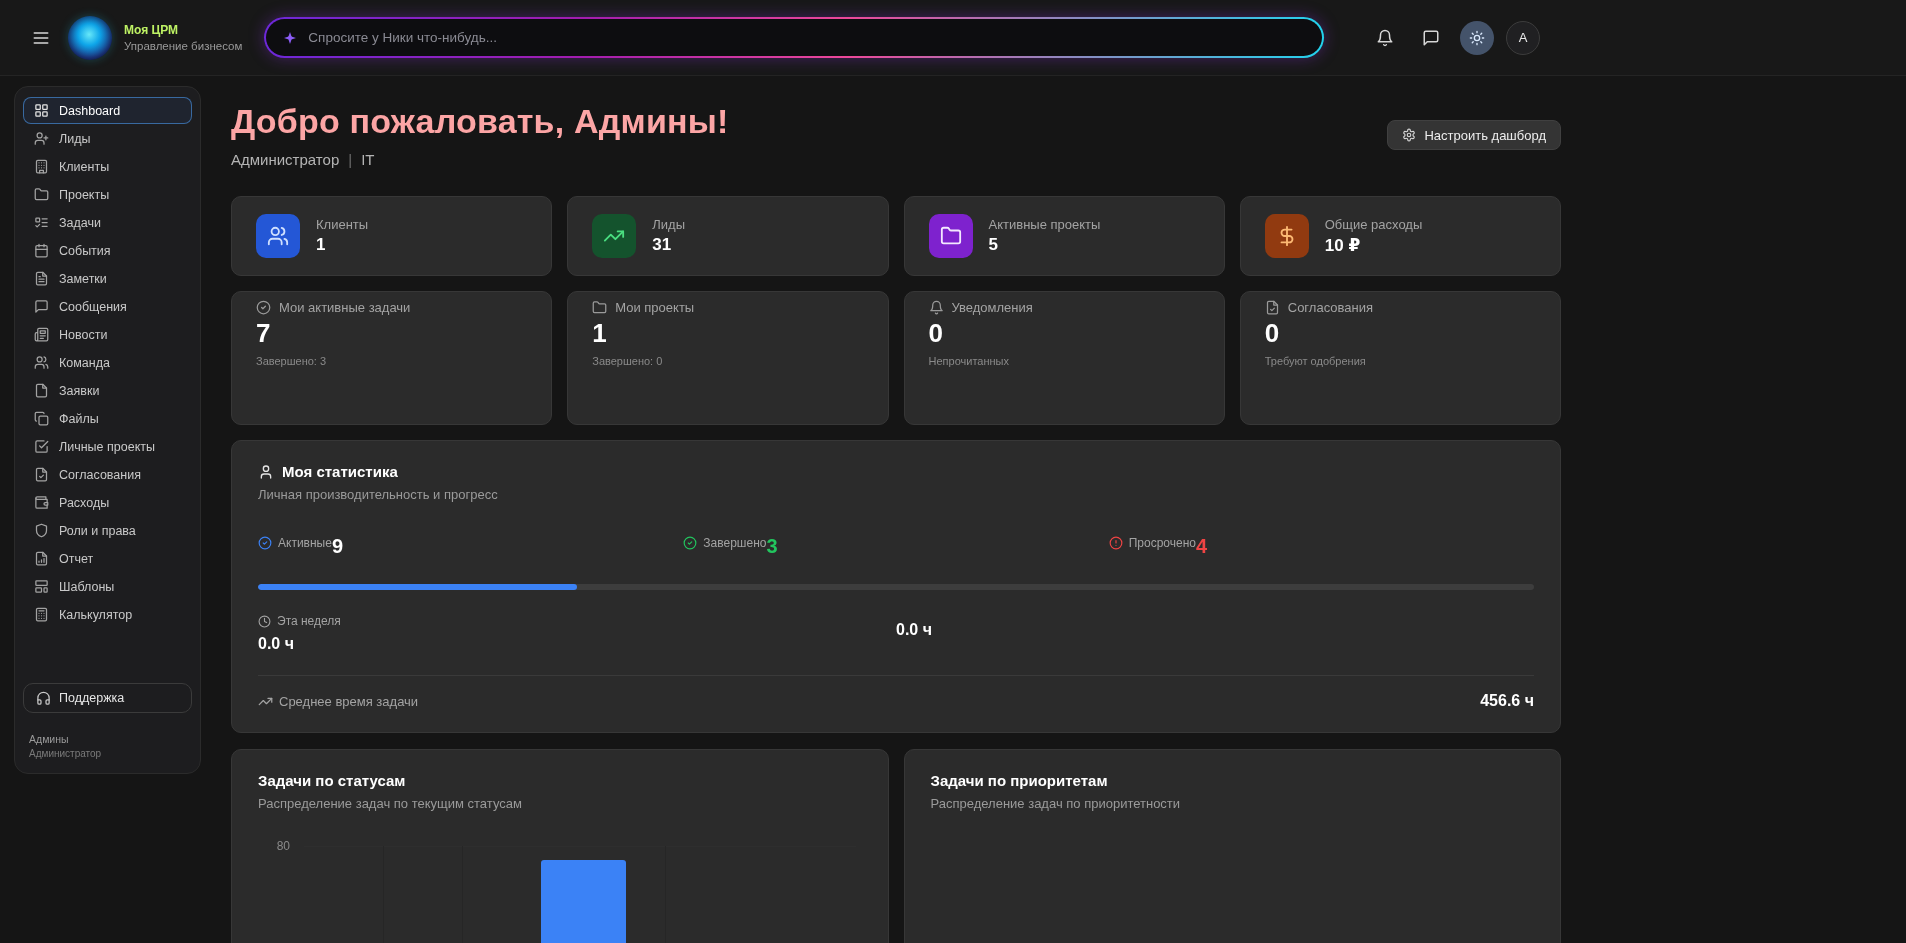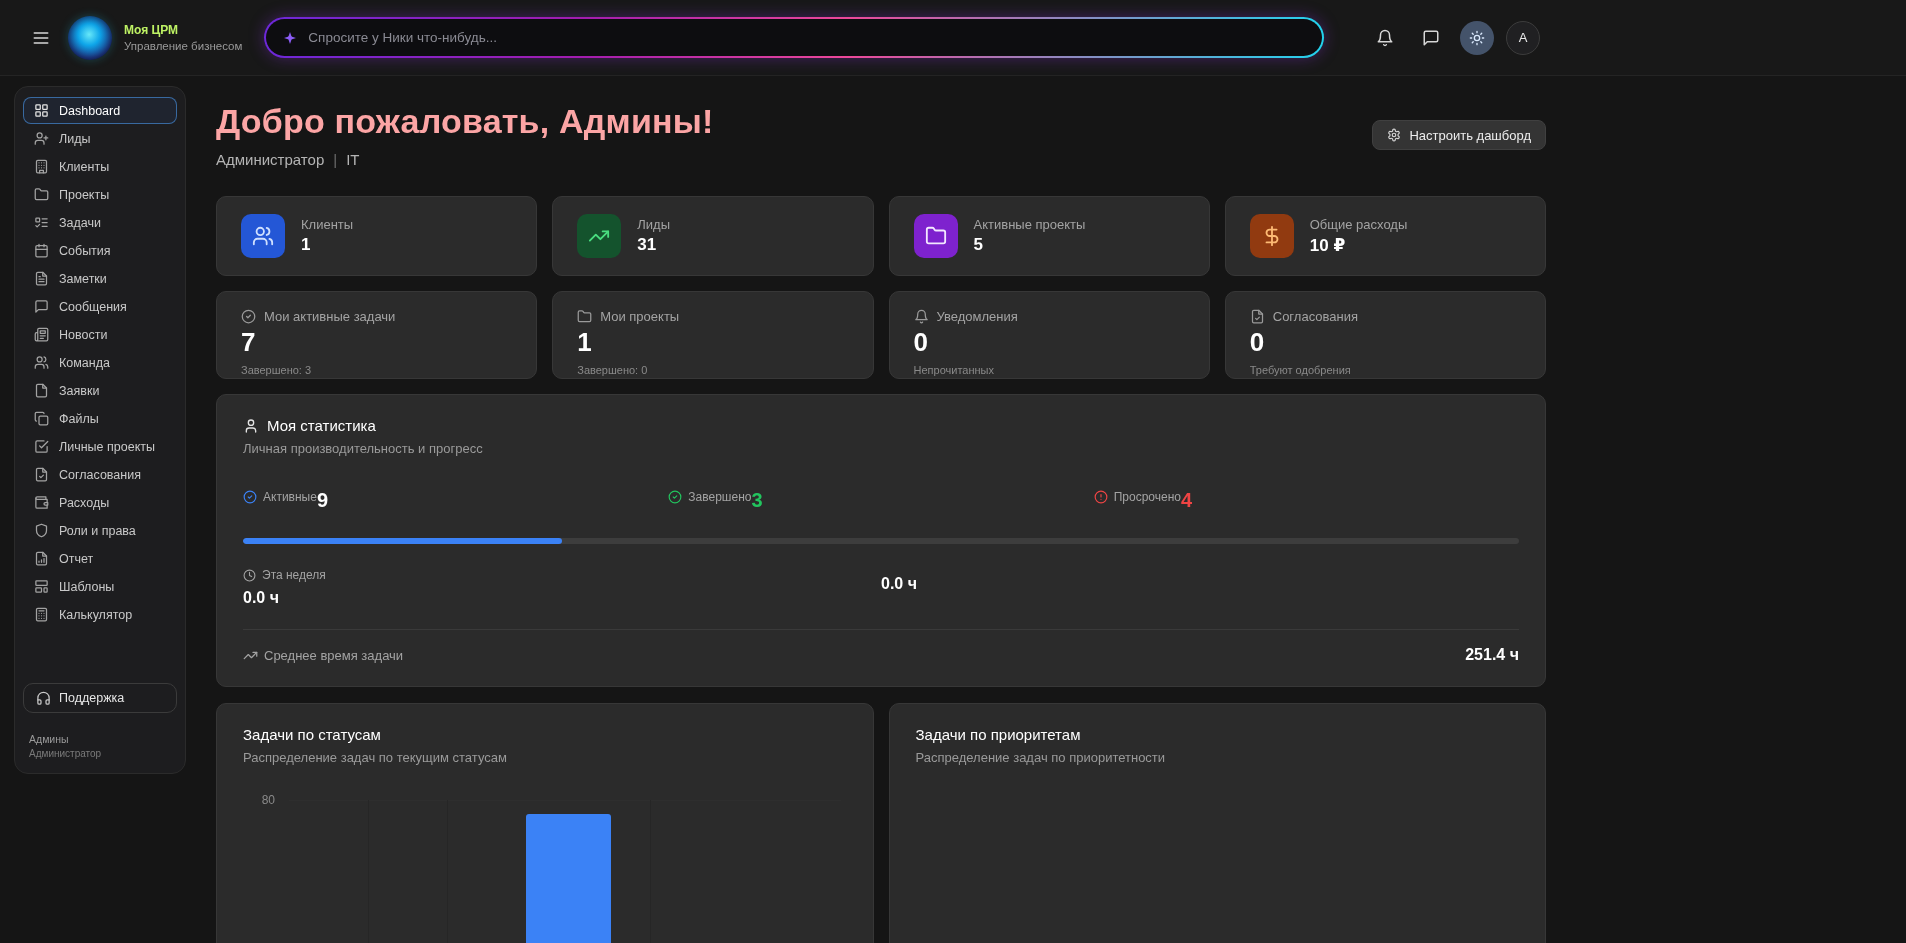--- a/index.html
+++ b/index.html
@@ -38,7 +38,7 @@
 
   
   .app-body { display:flex; align-items:flex-start; }
-  .sidebar { width:172px; margin:10px 0 0 14px; height:688px; background:#1d1d1f; border:1px solid #2b2b2b; border-radius:14px; padding:10px 8px 14px; display:flex; flex-direction:column; }
+  .sidebar { width:187px; margin:10px 0 0 14px; height:688px; background:#1d1d1f; border:1px solid #2b2b2b; border-radius:14px; padding:10px 8px 14px; display:flex; flex-direction:column; }
   .nav { display:flex; flex-direction:column; gap:1px; }
   .nav-item { display:flex; align-items:center; gap:10px; height:27px; padding:0 10px; border-radius:8px; color:#c9c9c9; font-size:12.5px; cursor:pointer; border:1px solid transparent; }
   .nav-item .icon { color:#a3a3a3; }

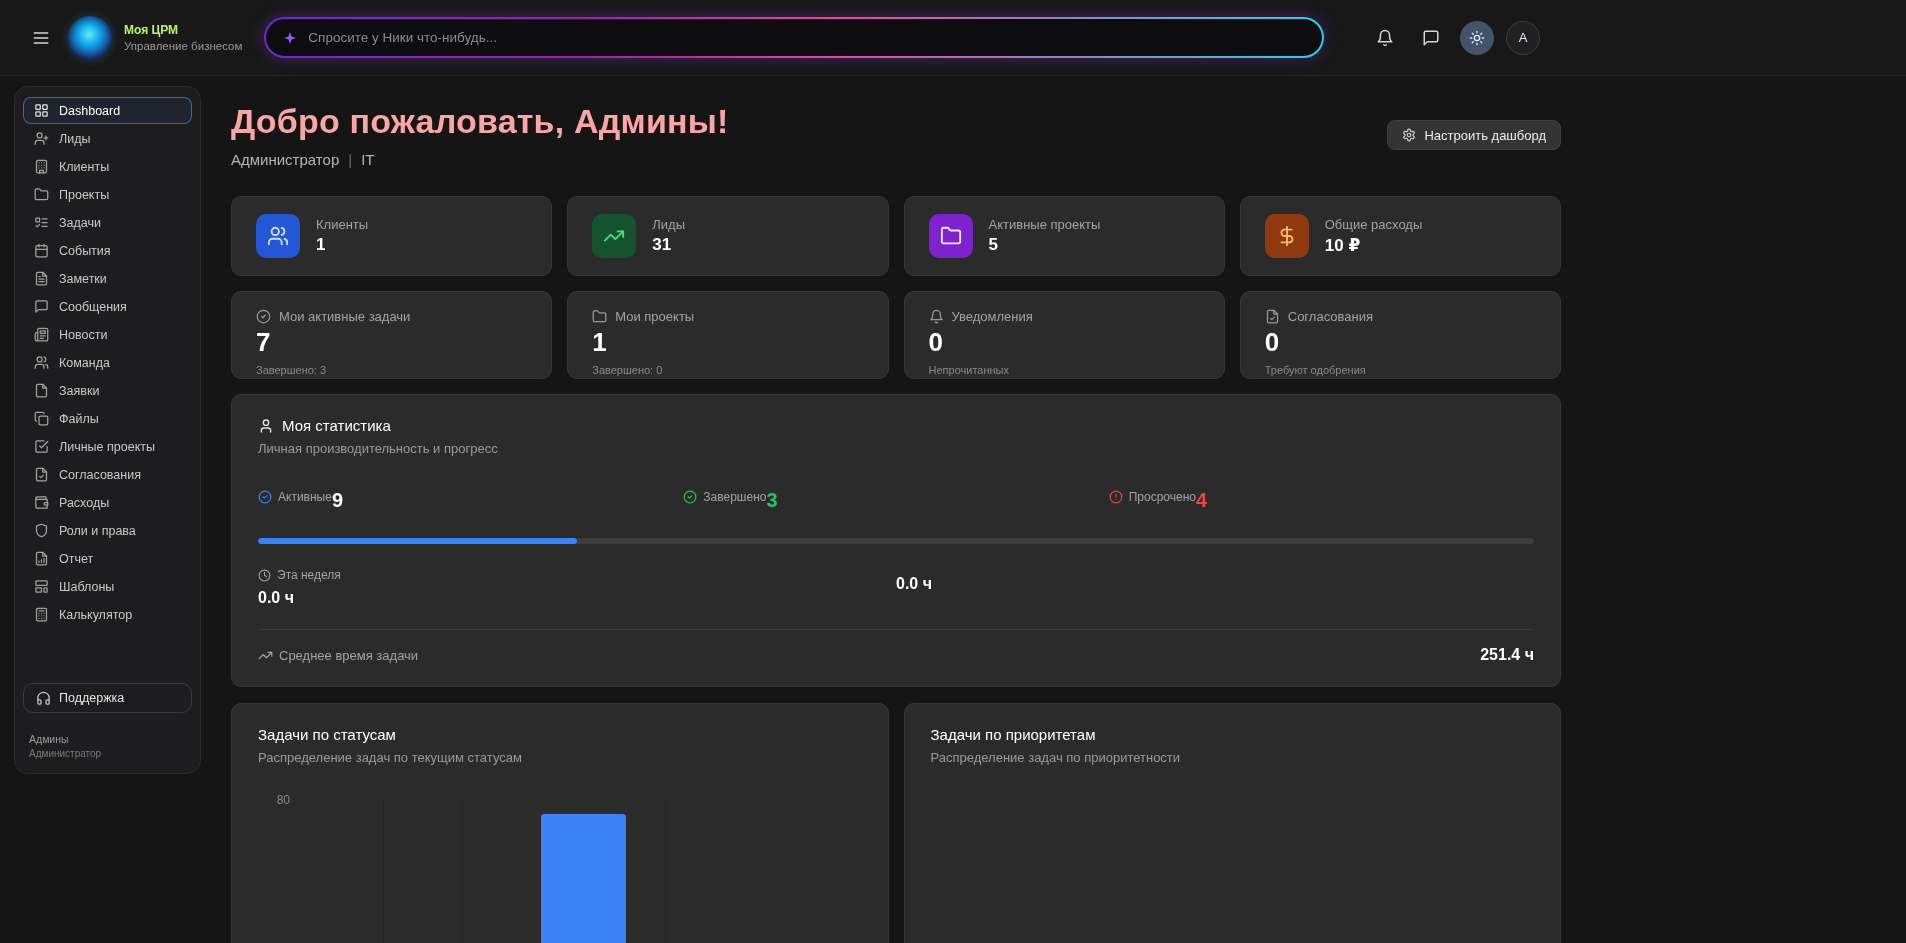--- a/index.html
+++ b/index.html
@@ -70,7 +70,7 @@
   .stat-value { font-size:17px; font-weight:700; color:#fff; margin-top:3px; }
 
   .info-grid { margin-top:15px; display:grid; grid-template-columns:repeat(4,1fr); gap:15px; }
-  .info-card { height:88px; padding:17px 24px; cursor:pointer; }
+  .info-card { height:134px; padding:8px 24px; cursor:pointer; }
   .info-top { display:flex; align-items:center; gap:8px; color:#a3a3a3; font-size:13px; }
   .info-top .icon { color:#9a9a9a; }
   .info-value { font-size:26px; font-weight:700; color:#fff; margin-top:5px; line-height:1; }

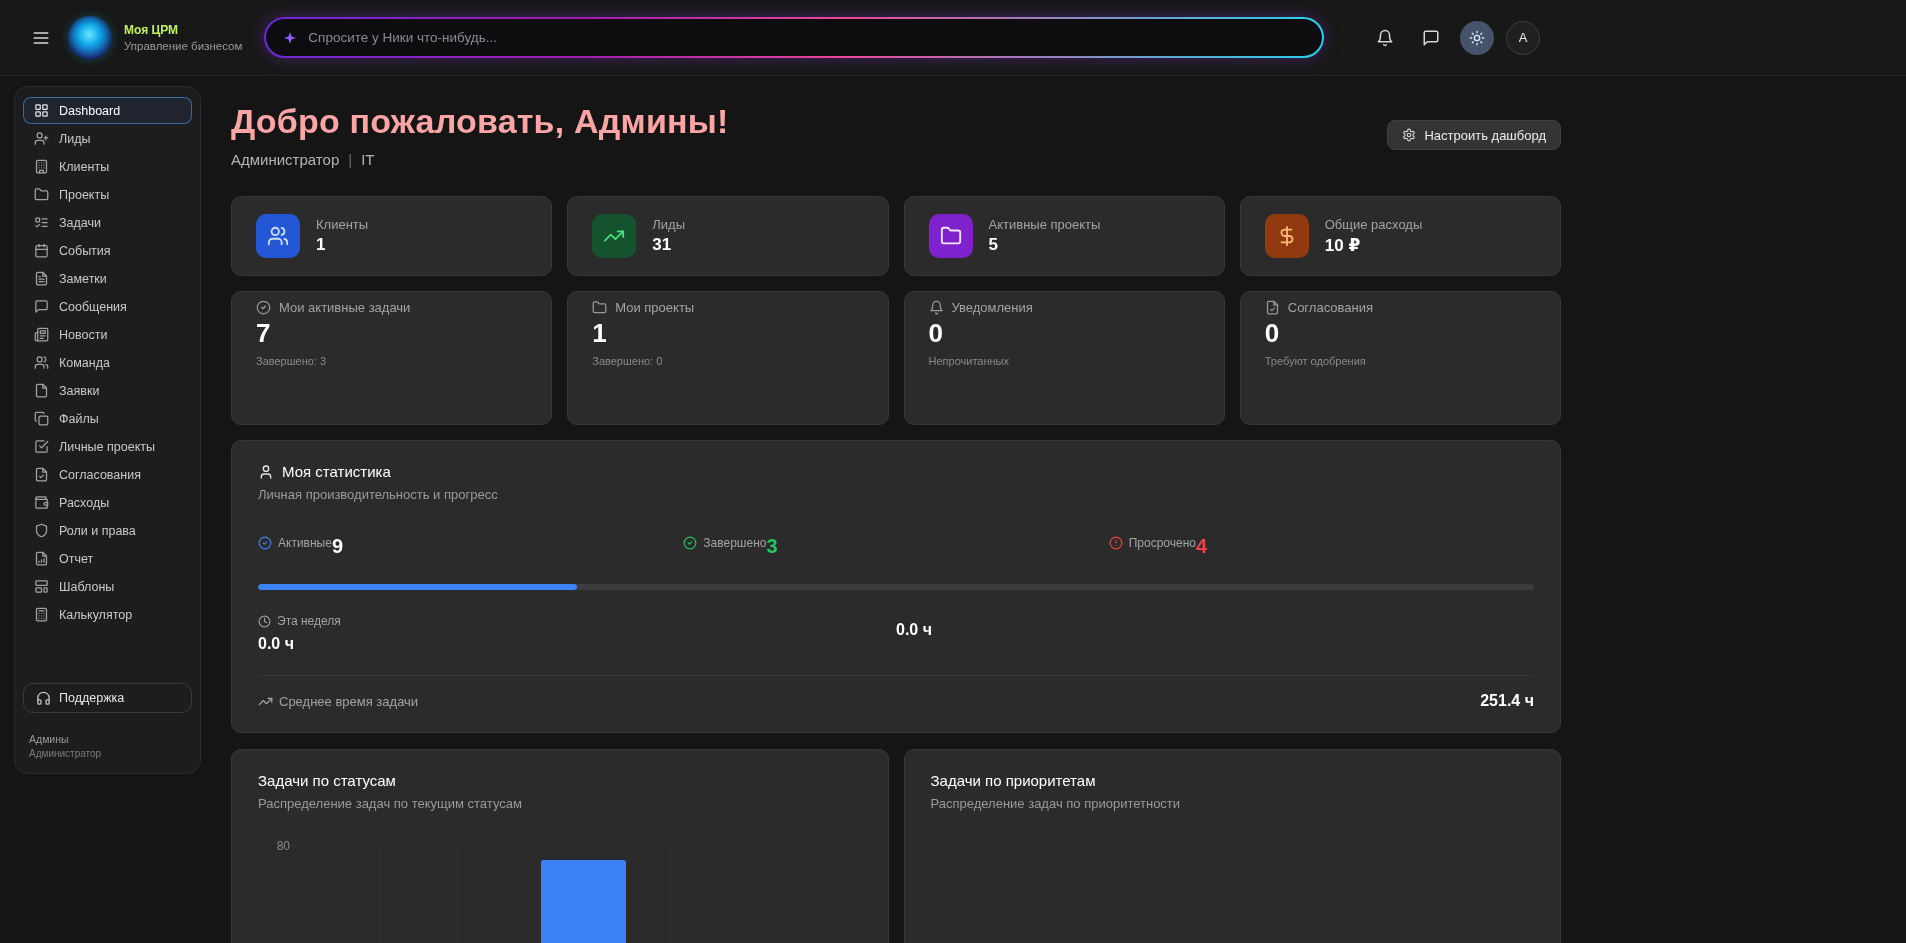--- a/index.html
+++ b/index.html
@@ -78,7 +78,7 @@
 
   
   .stats-card { margin-top:15px; padding:22px 26px; }
-  .sec-title { display:flex; align-items:center; gap:8px; font-size:15px; font-weight:400; color:#fff; }
+  .sec-title { display:flex; align-items:center; gap:8px; font-size:15px; font-weight:700; color:#fff; }
   .sec-title .icon { color:#e5e5e5; }
   .sec-sub { font-size:13px; color:#9a9a9a; margin-top:7px; }
   .stats-row { margin-top:26px; display:flex; }

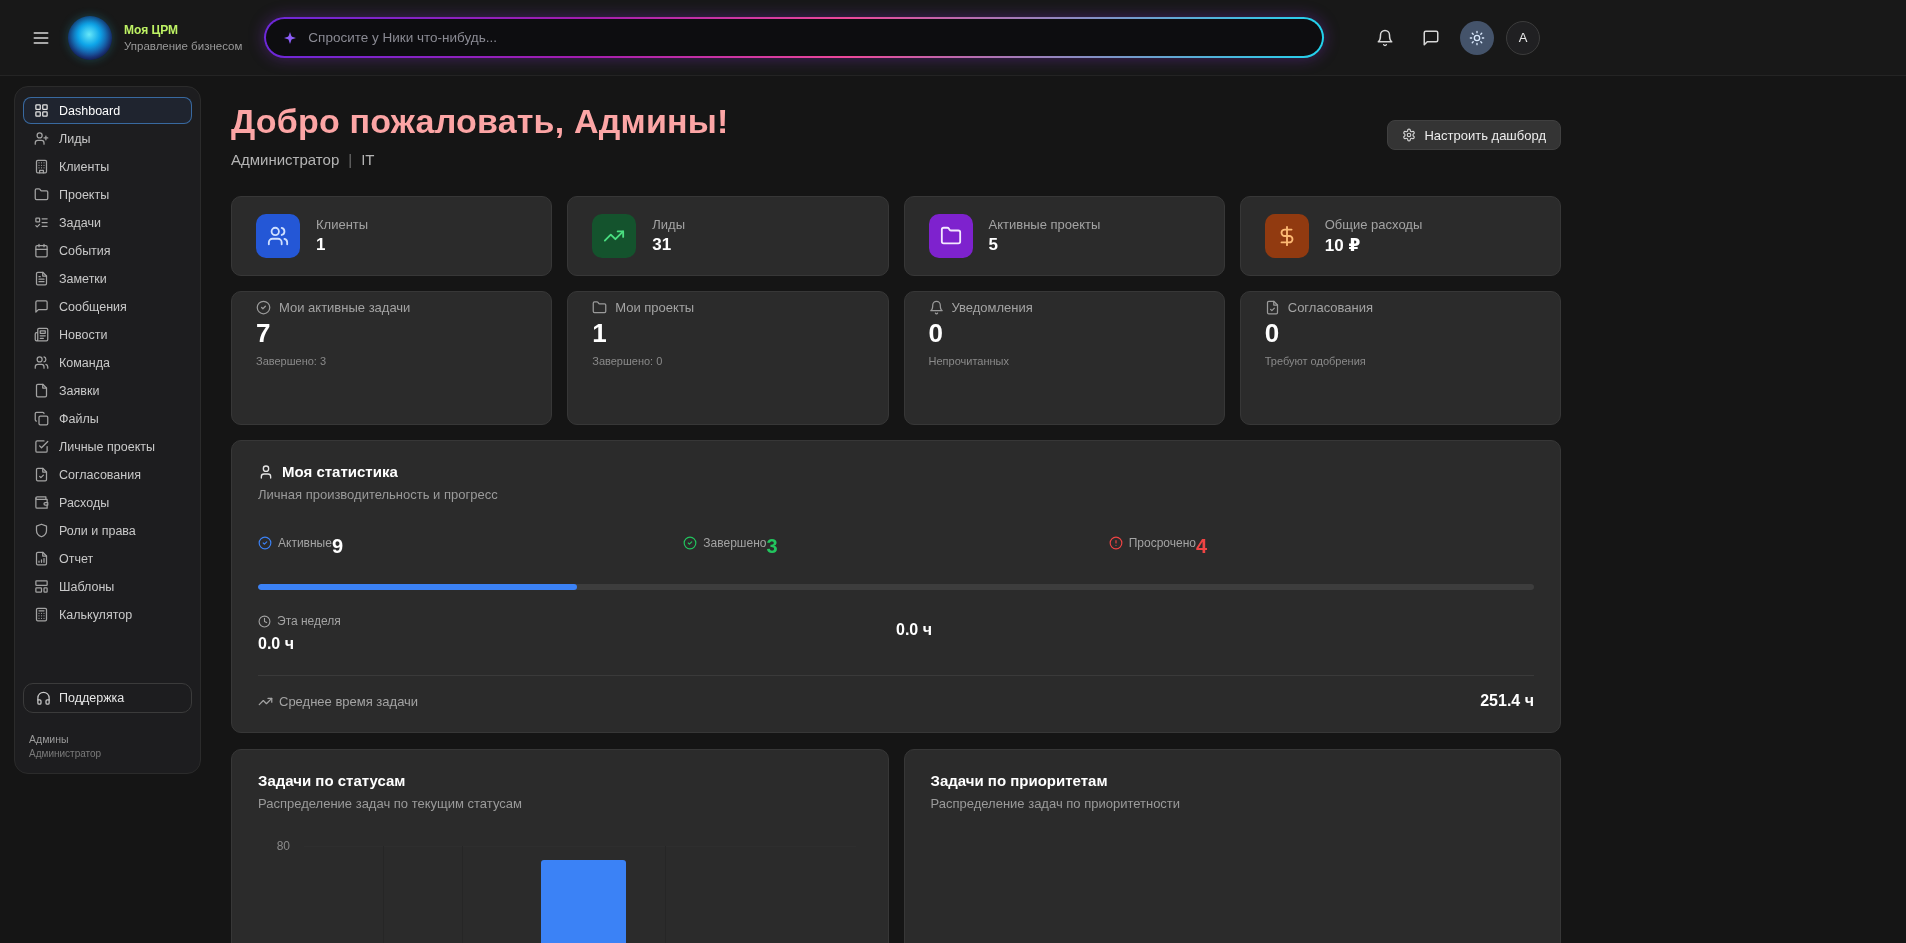--- a/index.html
+++ b/index.html
@@ -584,7 +584,7 @@
             </span>
             <span>Среднее время задачи</span>
           </div>
-        <div class="avg-value">251.4 ч</div>
+        <div class="avg-value">456.6 ч</div>
       </div>
     </div>
 

